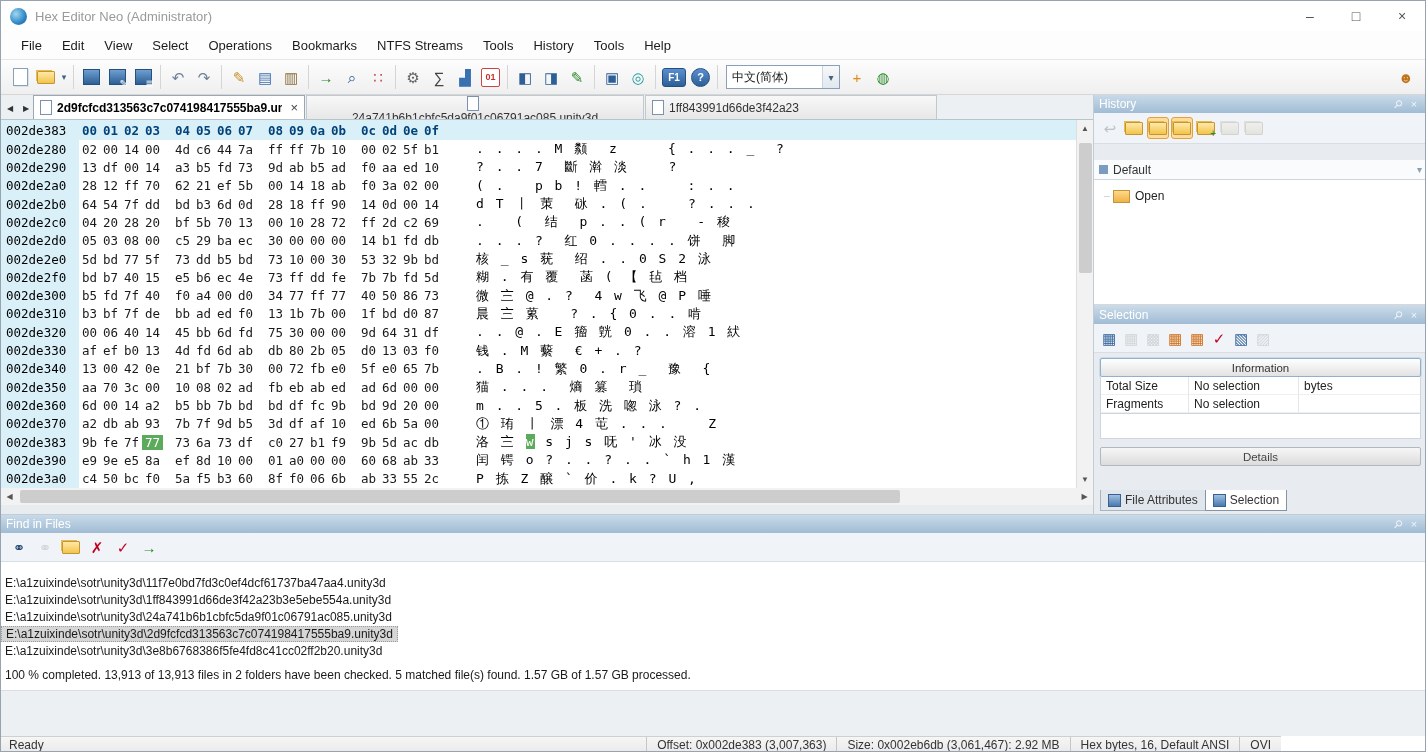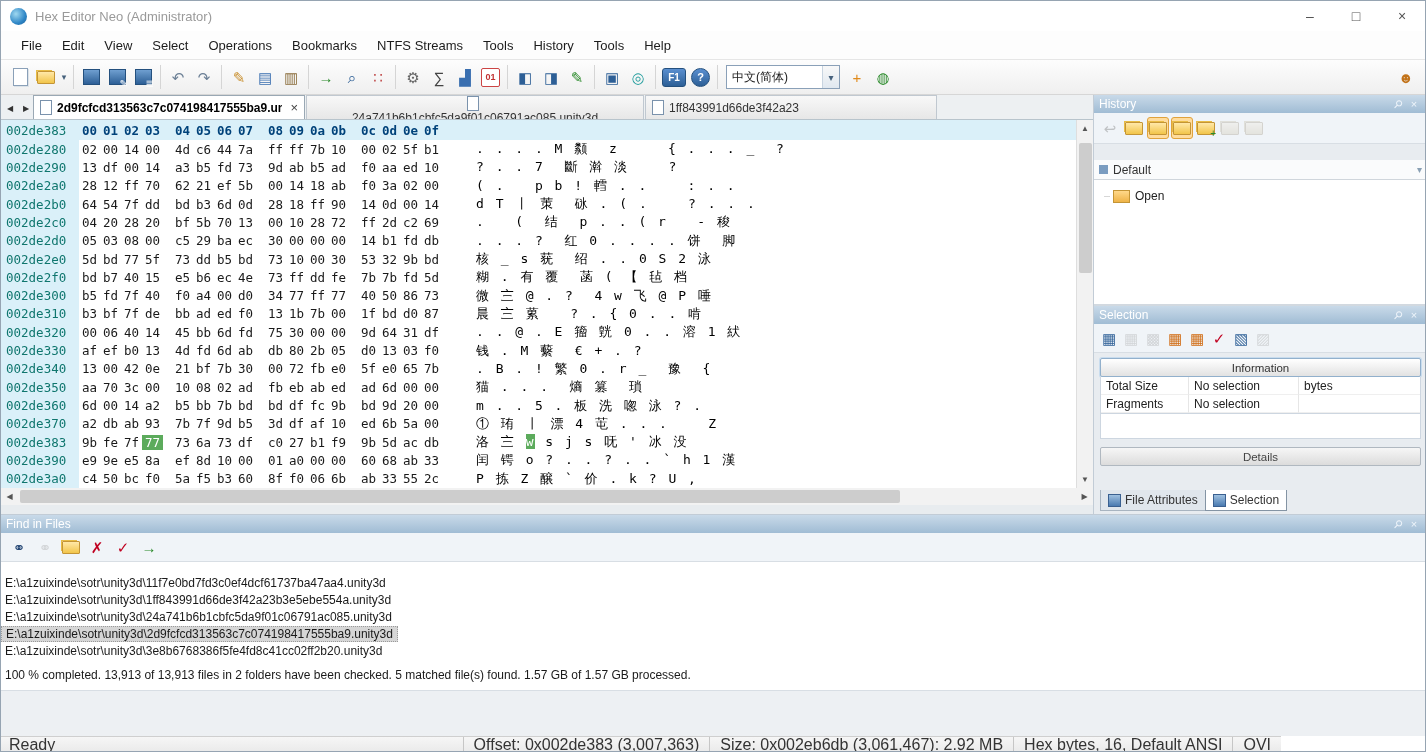--- a/index.html
+++ b/index.html
@@ -70,7 +70,7 @@
   #hex-header{position:absolute;left:0;top:0;width:1075px;height:20px;background:#daf0f9;display:flex;align-items:center;
               font-family:"DejaVu Sans Mono",monospace;font-size:12.5px;color:#00427a;}
   .acell{width:78px;flex:none;align-self:stretch;display:flex;align-items:center;padding-left:5px;box-sizing:border-box;
-         background:#daf0f9;color:#0f766e;}
+         background:#daf0f9;color:#000000;}
   #hex-corner{background:transparent;}
   .bwrap{display:flex;flex:none;}
   .bcell{width:21px;text-align:center;display:inline-block;flex:none;}

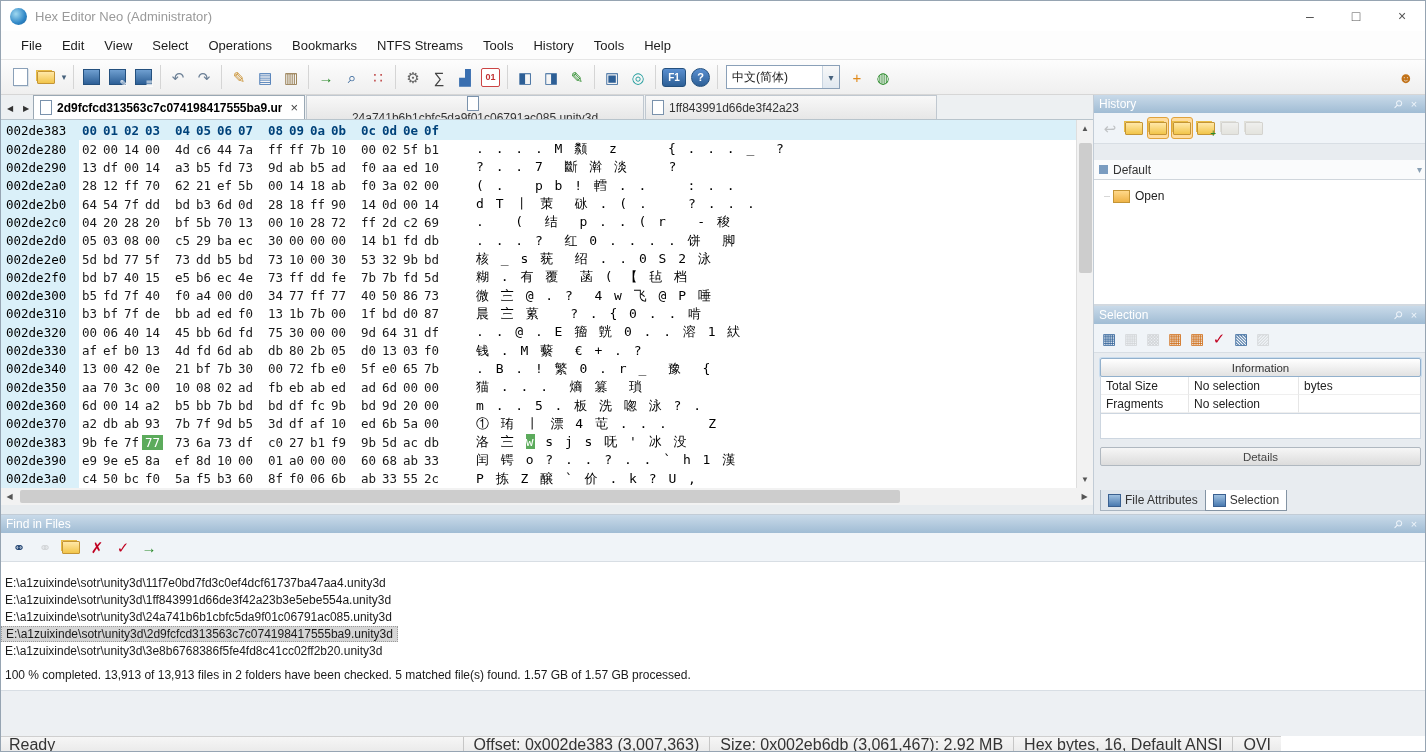--- a/index.html
+++ b/index.html
@@ -141,7 +141,7 @@
 
   
   #statusbar{position:absolute;left:0;top:735px;width:1280px;height:17px;background:linear-gradient(#f6f6f6,#e9e9e9);
-             border-top:1px solid #cfcfcf;display:flex;align-items:center;font-size:16px;color:#333;box-sizing:border-box;}
+             border-top:1px solid #cfcfcf;display:flex;align-items:center;font-size:12px;color:#333;box-sizing:border-box;}
   #status-ready{padding-left:8px;}
   .sseg{border-left:1px solid #c6c6c6;padding:0 10px;height:100%;display:flex;align-items:center;white-space:nowrap;text-align:center;}
   .sseg.first{margin-left:auto;}

